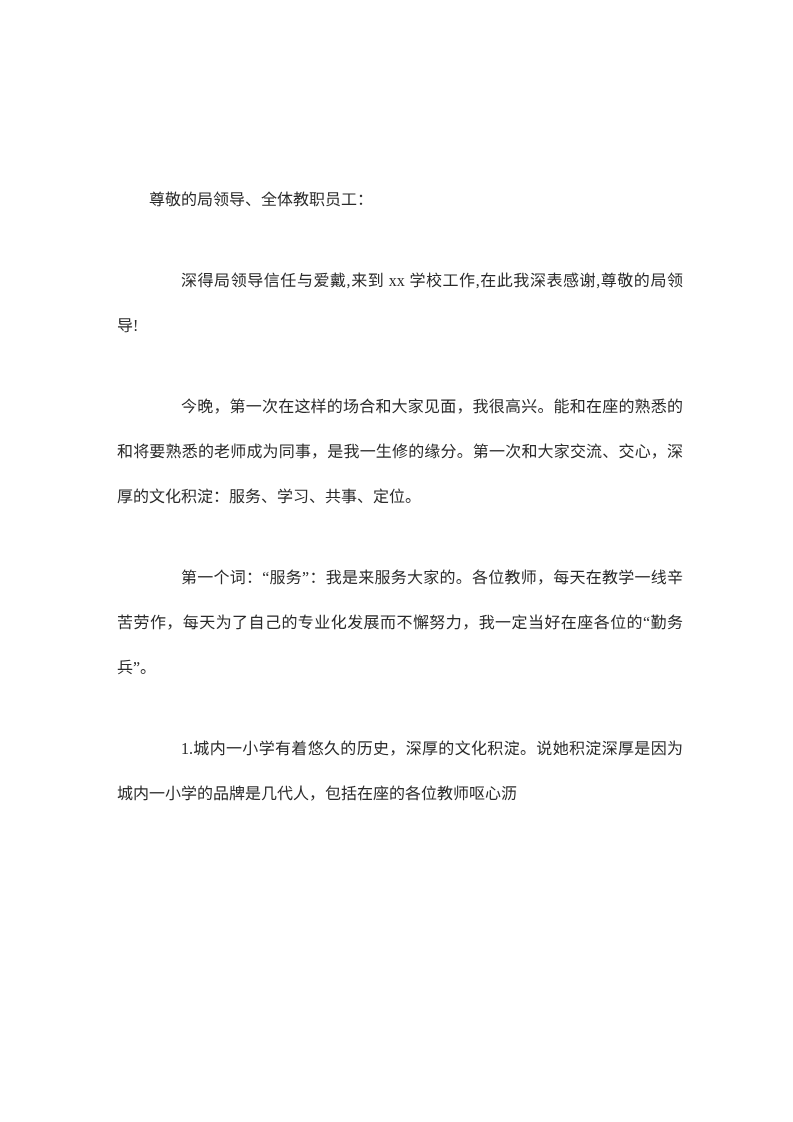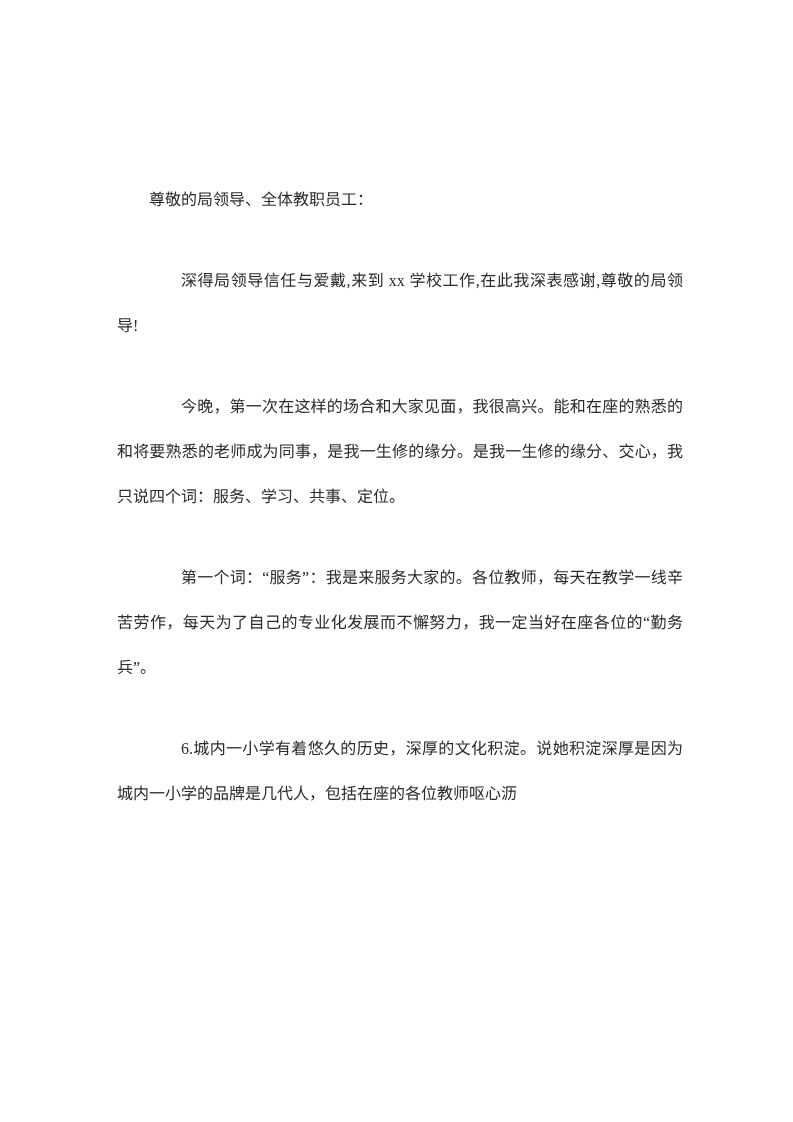--- a/index.html
+++ b/index.html
@@ -50,7 +50,7 @@
   <div class="doc-body">
     <p class="indent-2">尊敬的局领导、全体教职员工：</p>
     <p class="indent-4">深得局领导信任与爱戴,来到 xx 学校工作,在此我深表感谢,尊敬的局领导!</p>
-    <p class="indent-4">今晚，第一次在这样的场合和大家见面，我很高兴。能和在座的熟悉的和将要熟悉的老师成为同事，是我一生修的缘分。是我一生修的缘分、交心，我只说四个词：服务、学习、共事、定位。</p>
+    <p class="indent-4">今晚，第一次在这样的场合和大家见面，我很高兴。能和在座的熟悉的和将要熟悉的老师成为同事，是我一生修的缘分。第一次和大家交流、交心，深厚的文化积淀：服务、学习、共事、定位。</p>
     <p class="indent-4">第一个词：“服务”：我是来服务大家的。各位教师，每天在教学一线辛苦劳作，每天为了自己的专业化发展而不懈努力，我一定当好在座各位的“勤务兵”。</p>
     <p class="indent-4">6.城内一小学有着悠久的历史，深厚的文化积淀。说她积淀深厚是因为城内一小学的品牌是几代人，包括在座的各位教师呕心沥</p>
   </div>

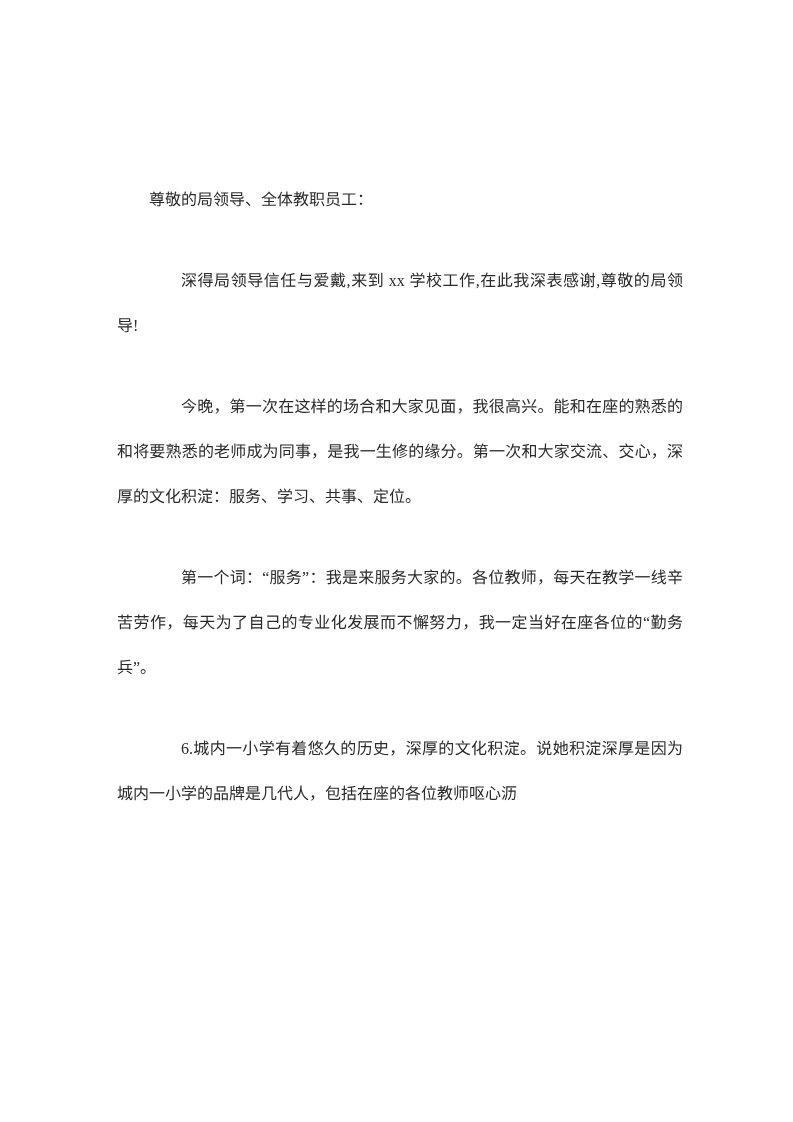--- a/index.html
+++ b/index.html
@@ -52,7 +52,7 @@
     <p class="indent-4">深得局领导信任与爱戴,来到 xx 学校工作,在此我深表感谢,尊敬的局领导!</p>
     <p class="indent-4">今晚，第一次在这样的场合和大家见面，我很高兴。能和在座的熟悉的和将要熟悉的老师成为同事，是我一生修的缘分。第一次和大家交流、交心，深厚的文化积淀：服务、学习、共事、定位。</p>
     <p class="indent-4">第一个词：“服务”：我是来服务大家的。各位教师，每天在教学一线辛苦劳作，每天为了自己的专业化发展而不懈努力，我一定当好在座各位的“勤务兵”。</p>
-    <p class="indent-4">6.城内一小学有着悠久的历史，深厚的文化积淀。说她积淀深厚是因为城内一小学的品牌是几代人，包括在座的各位教师呕心沥</p>
+    <p class="indent-4">1.城内一小学有着悠久的历史，深厚的文化积淀。说她积淀深厚是因为城内一小学的品牌是几代人，包括在座的各位教师呕心沥</p>
   </div>
 </div>
 

